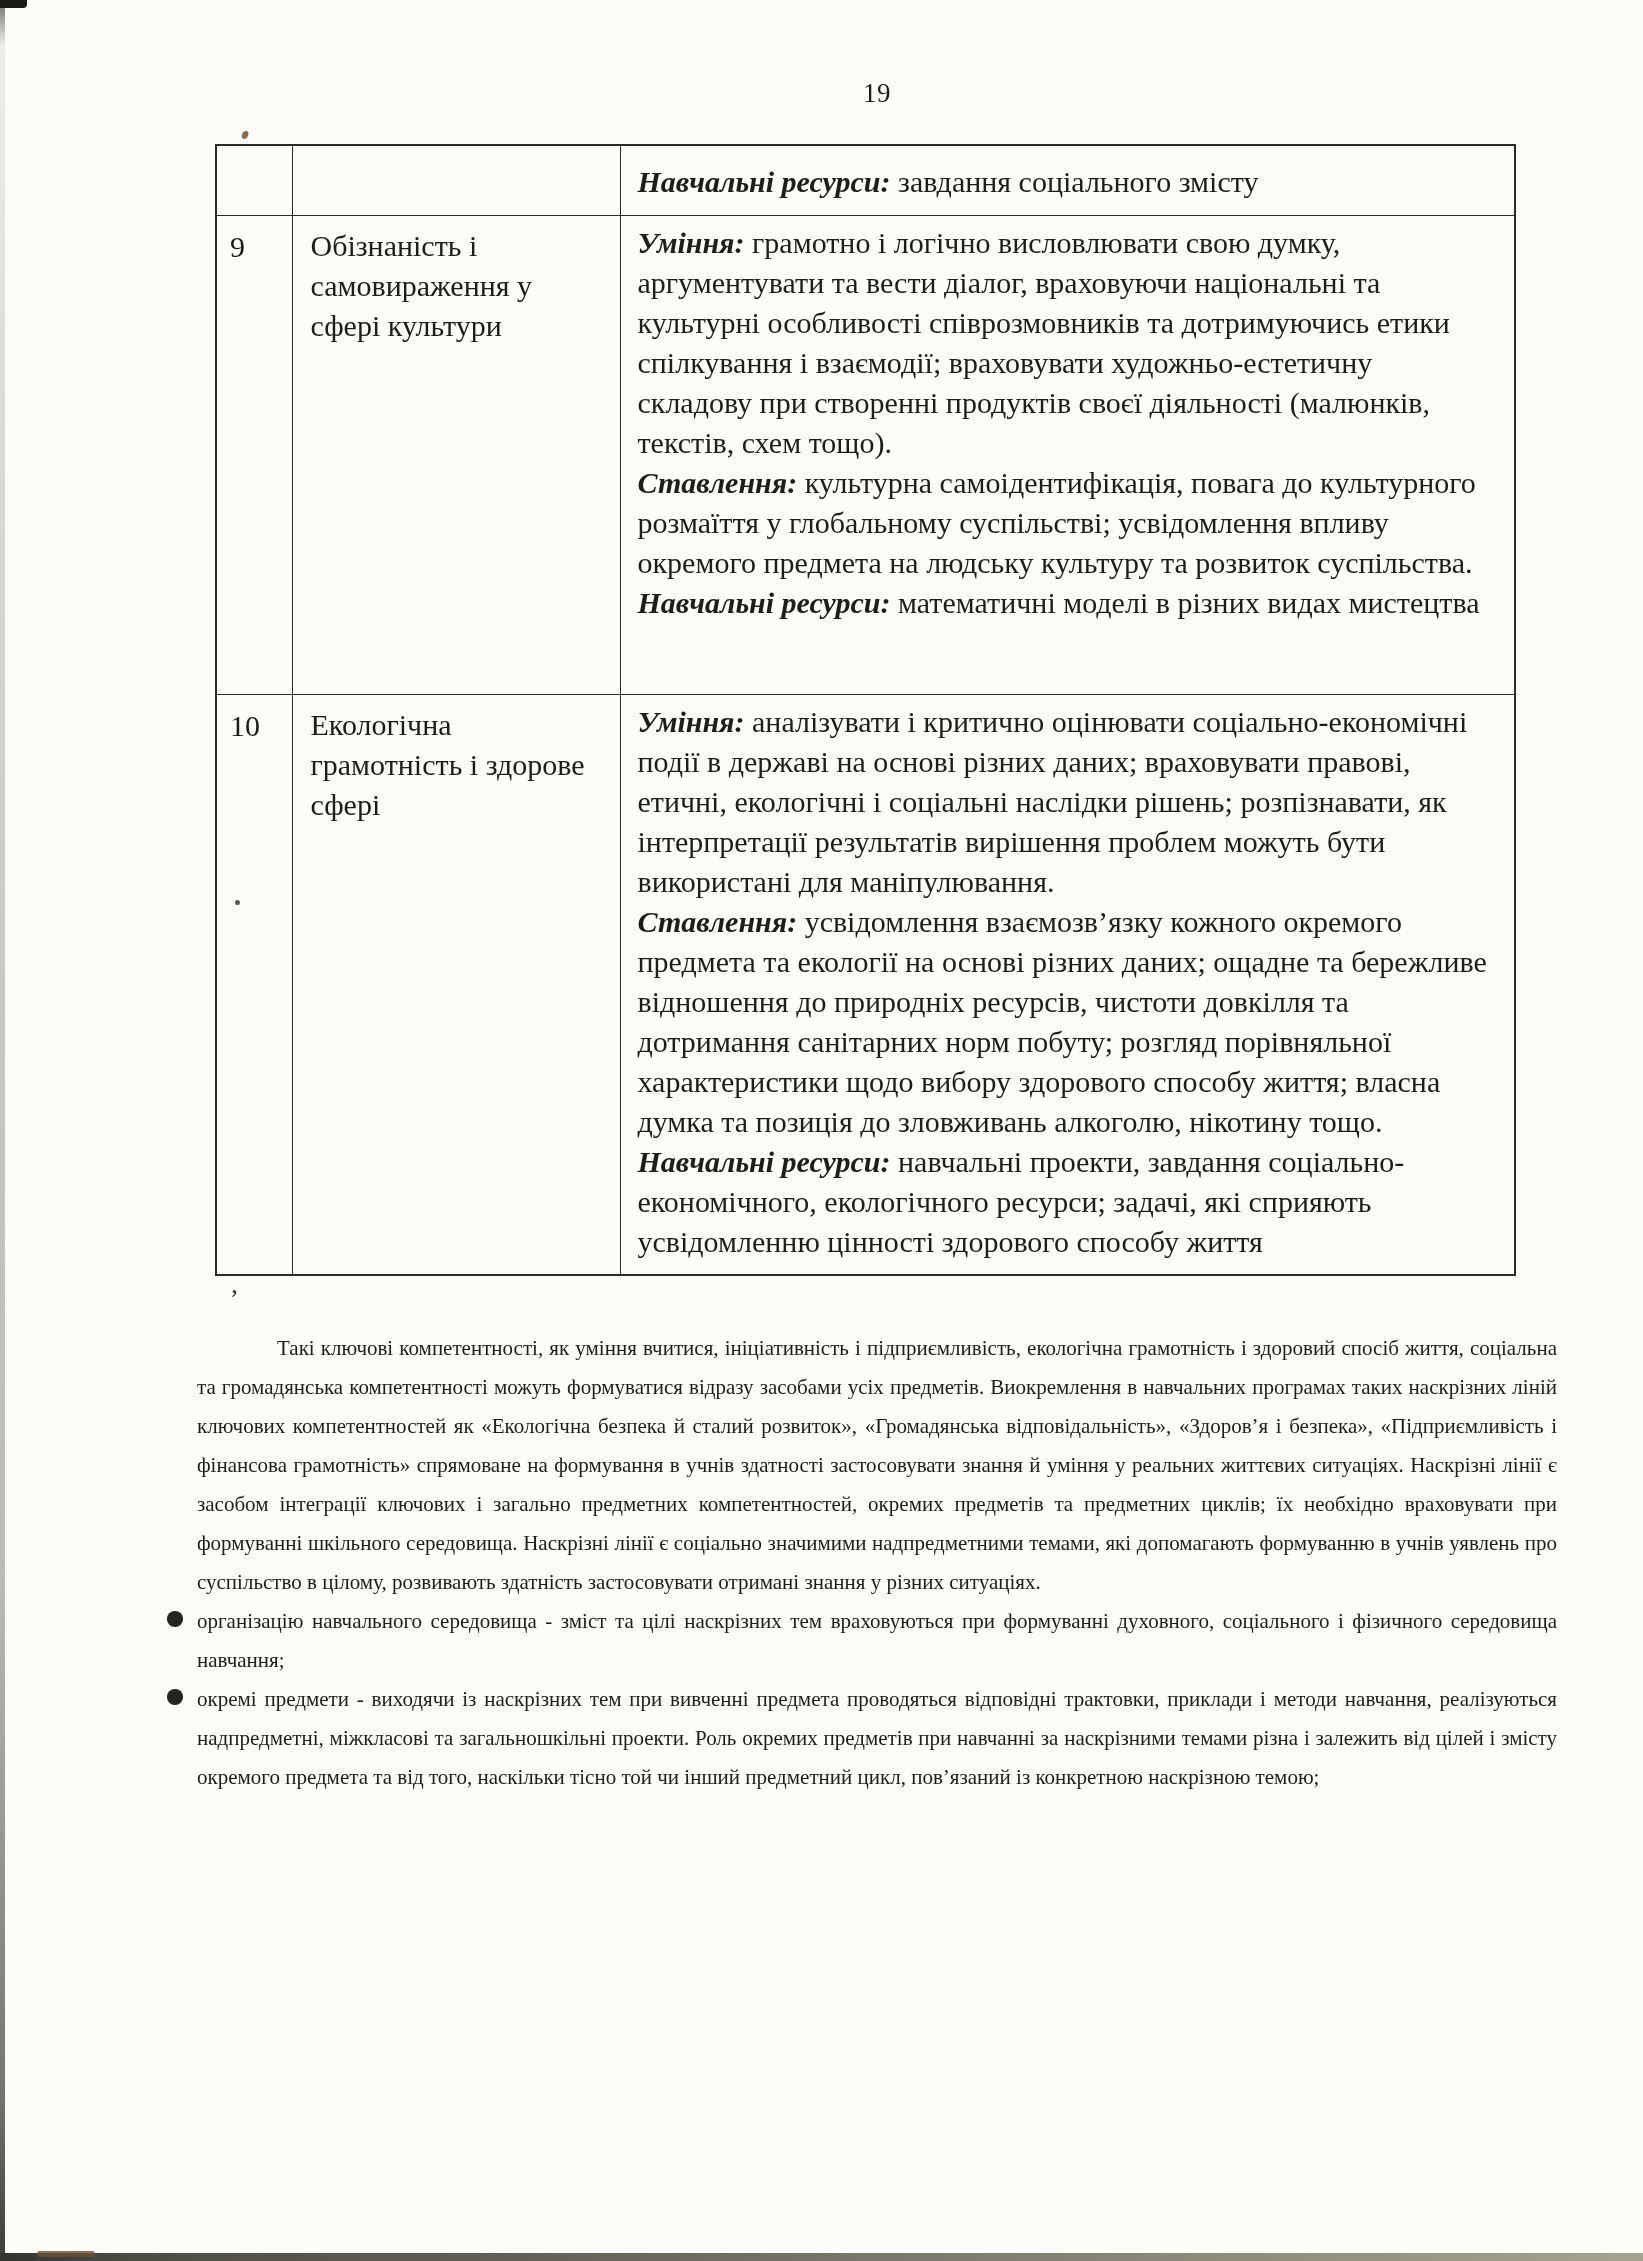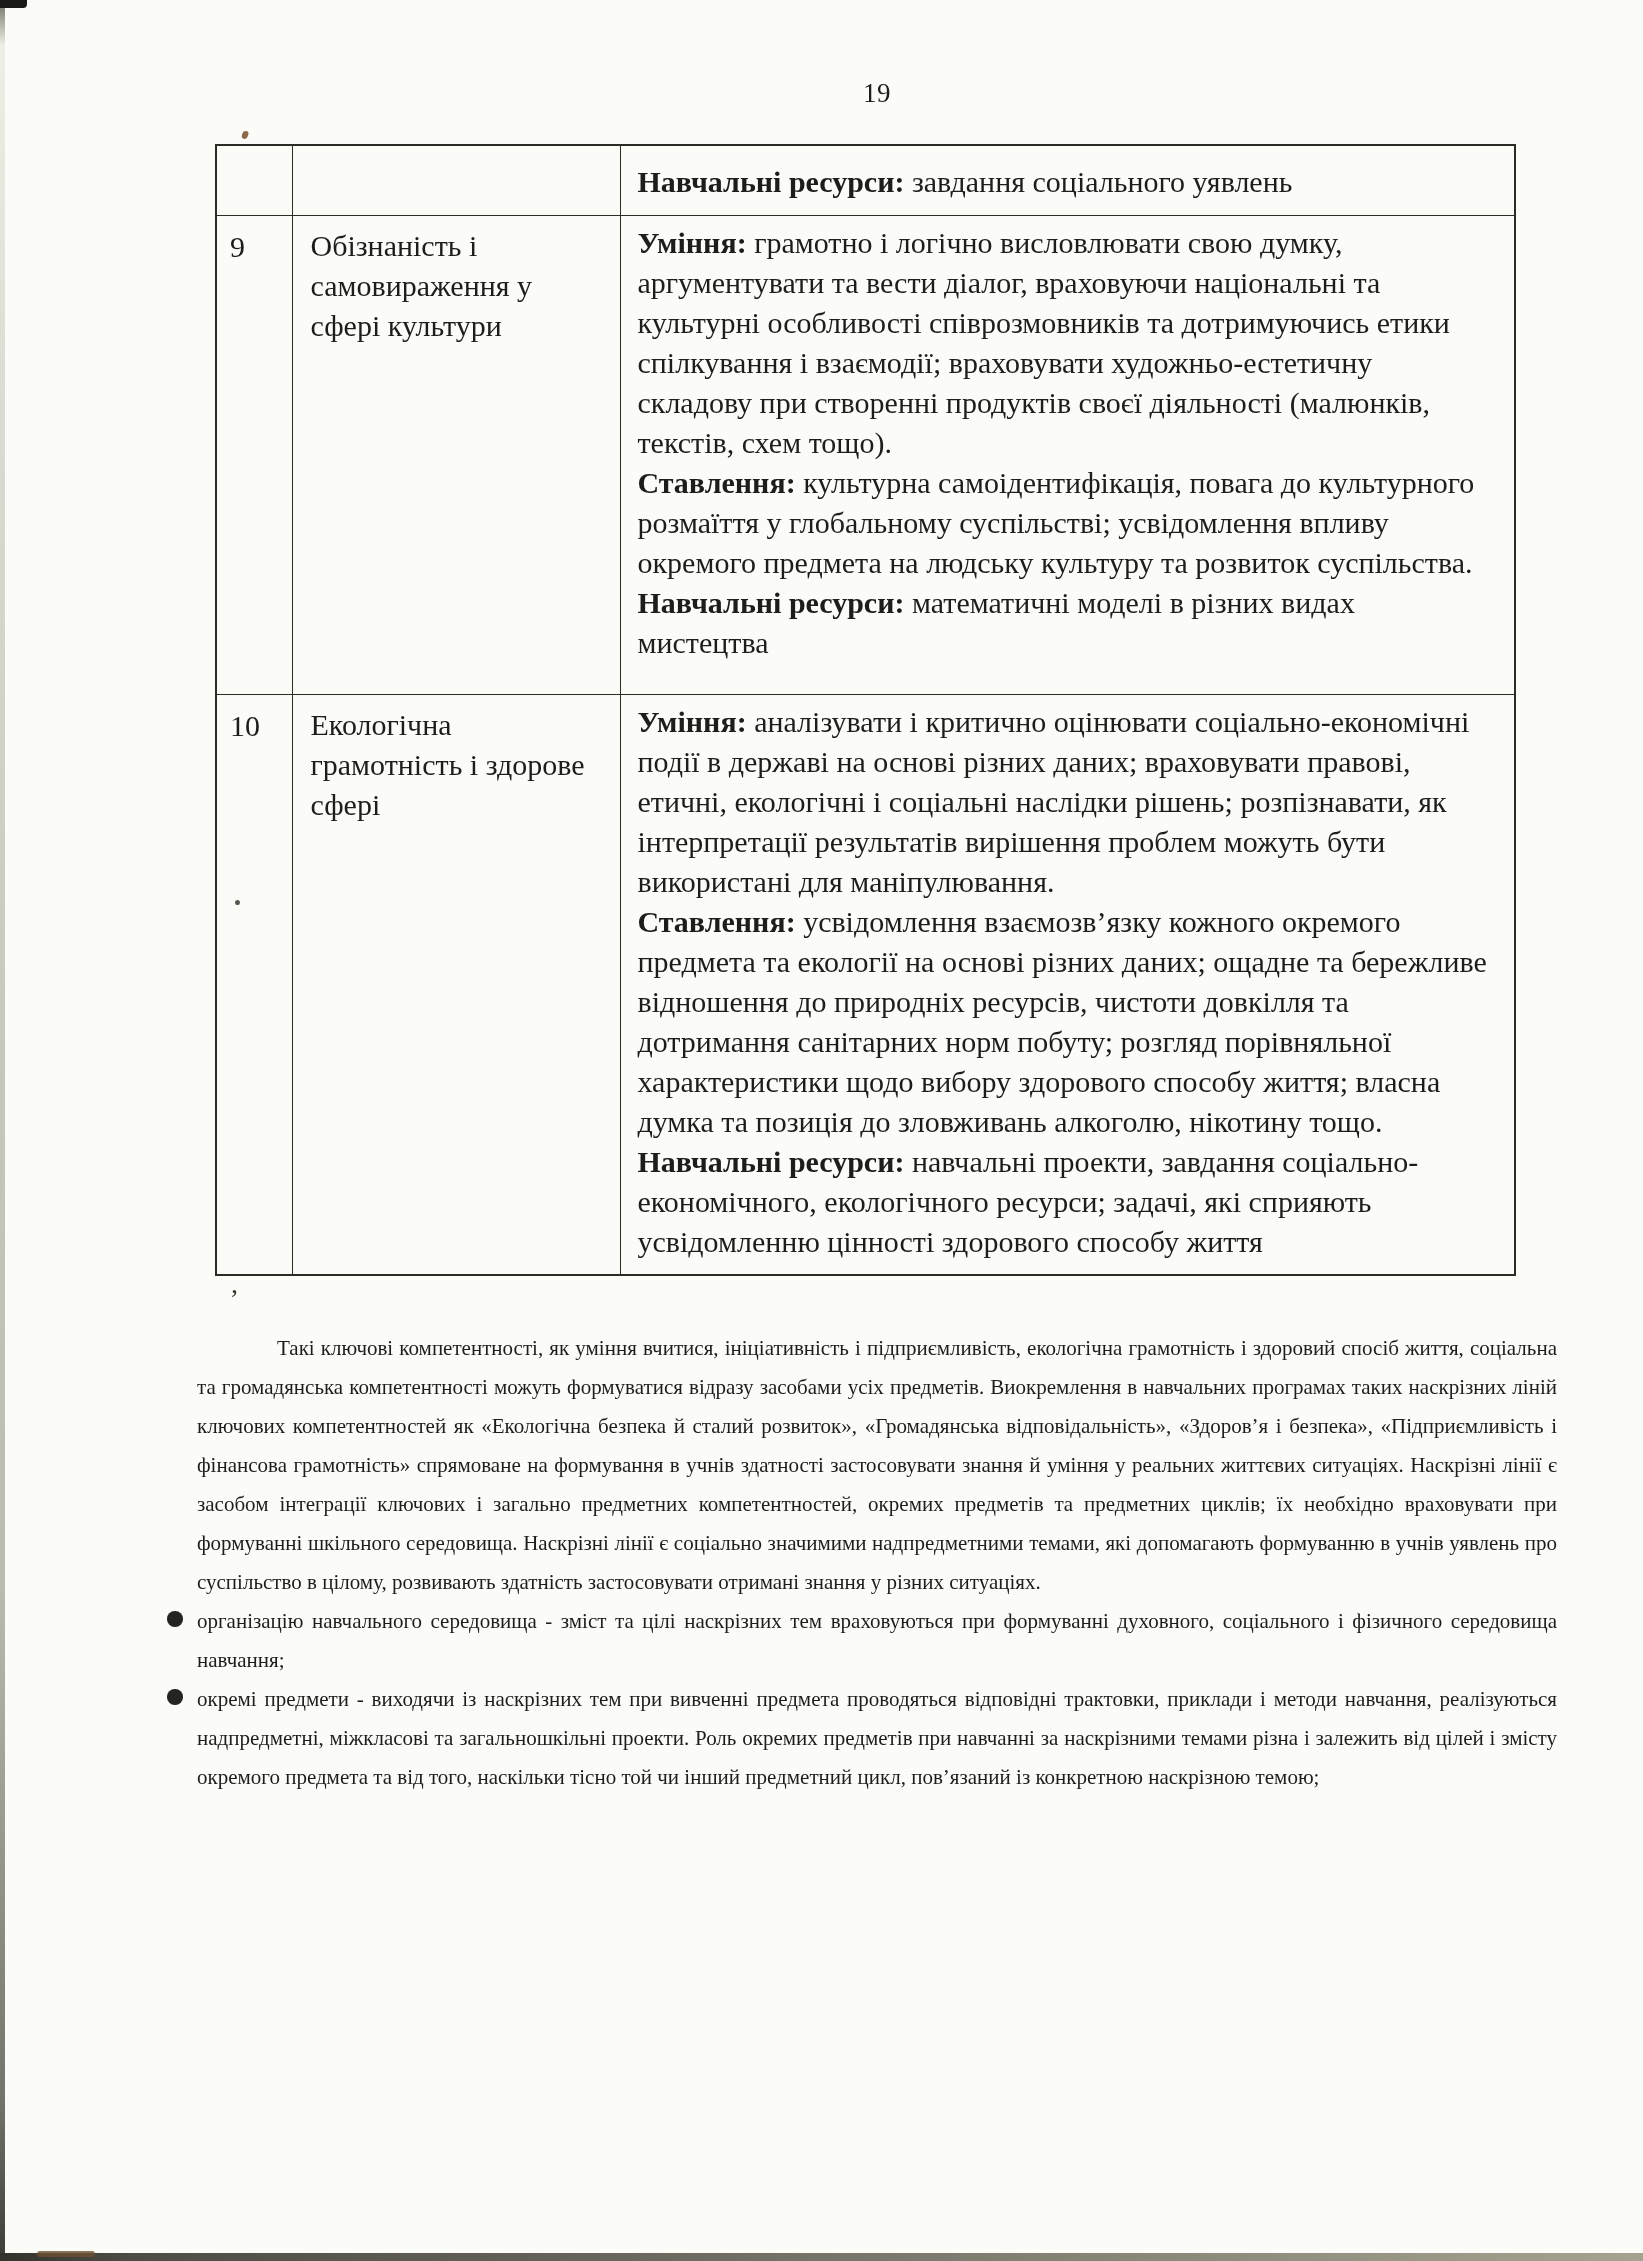--- a/index.html
+++ b/index.html
@@ -65,7 +65,7 @@
   td.cell-desc  { padding: 7.7px 22px 11.6px 17px; text-align: left; }
   tr.row-cont td.cell-desc { padding-top: 15.5px; }
   .cell-par { margin: 0; }
-  .lead { font-weight: bold; }
+  .lead { font-weight: bold; font-style: italic; }
 
   
   .bodyblock {

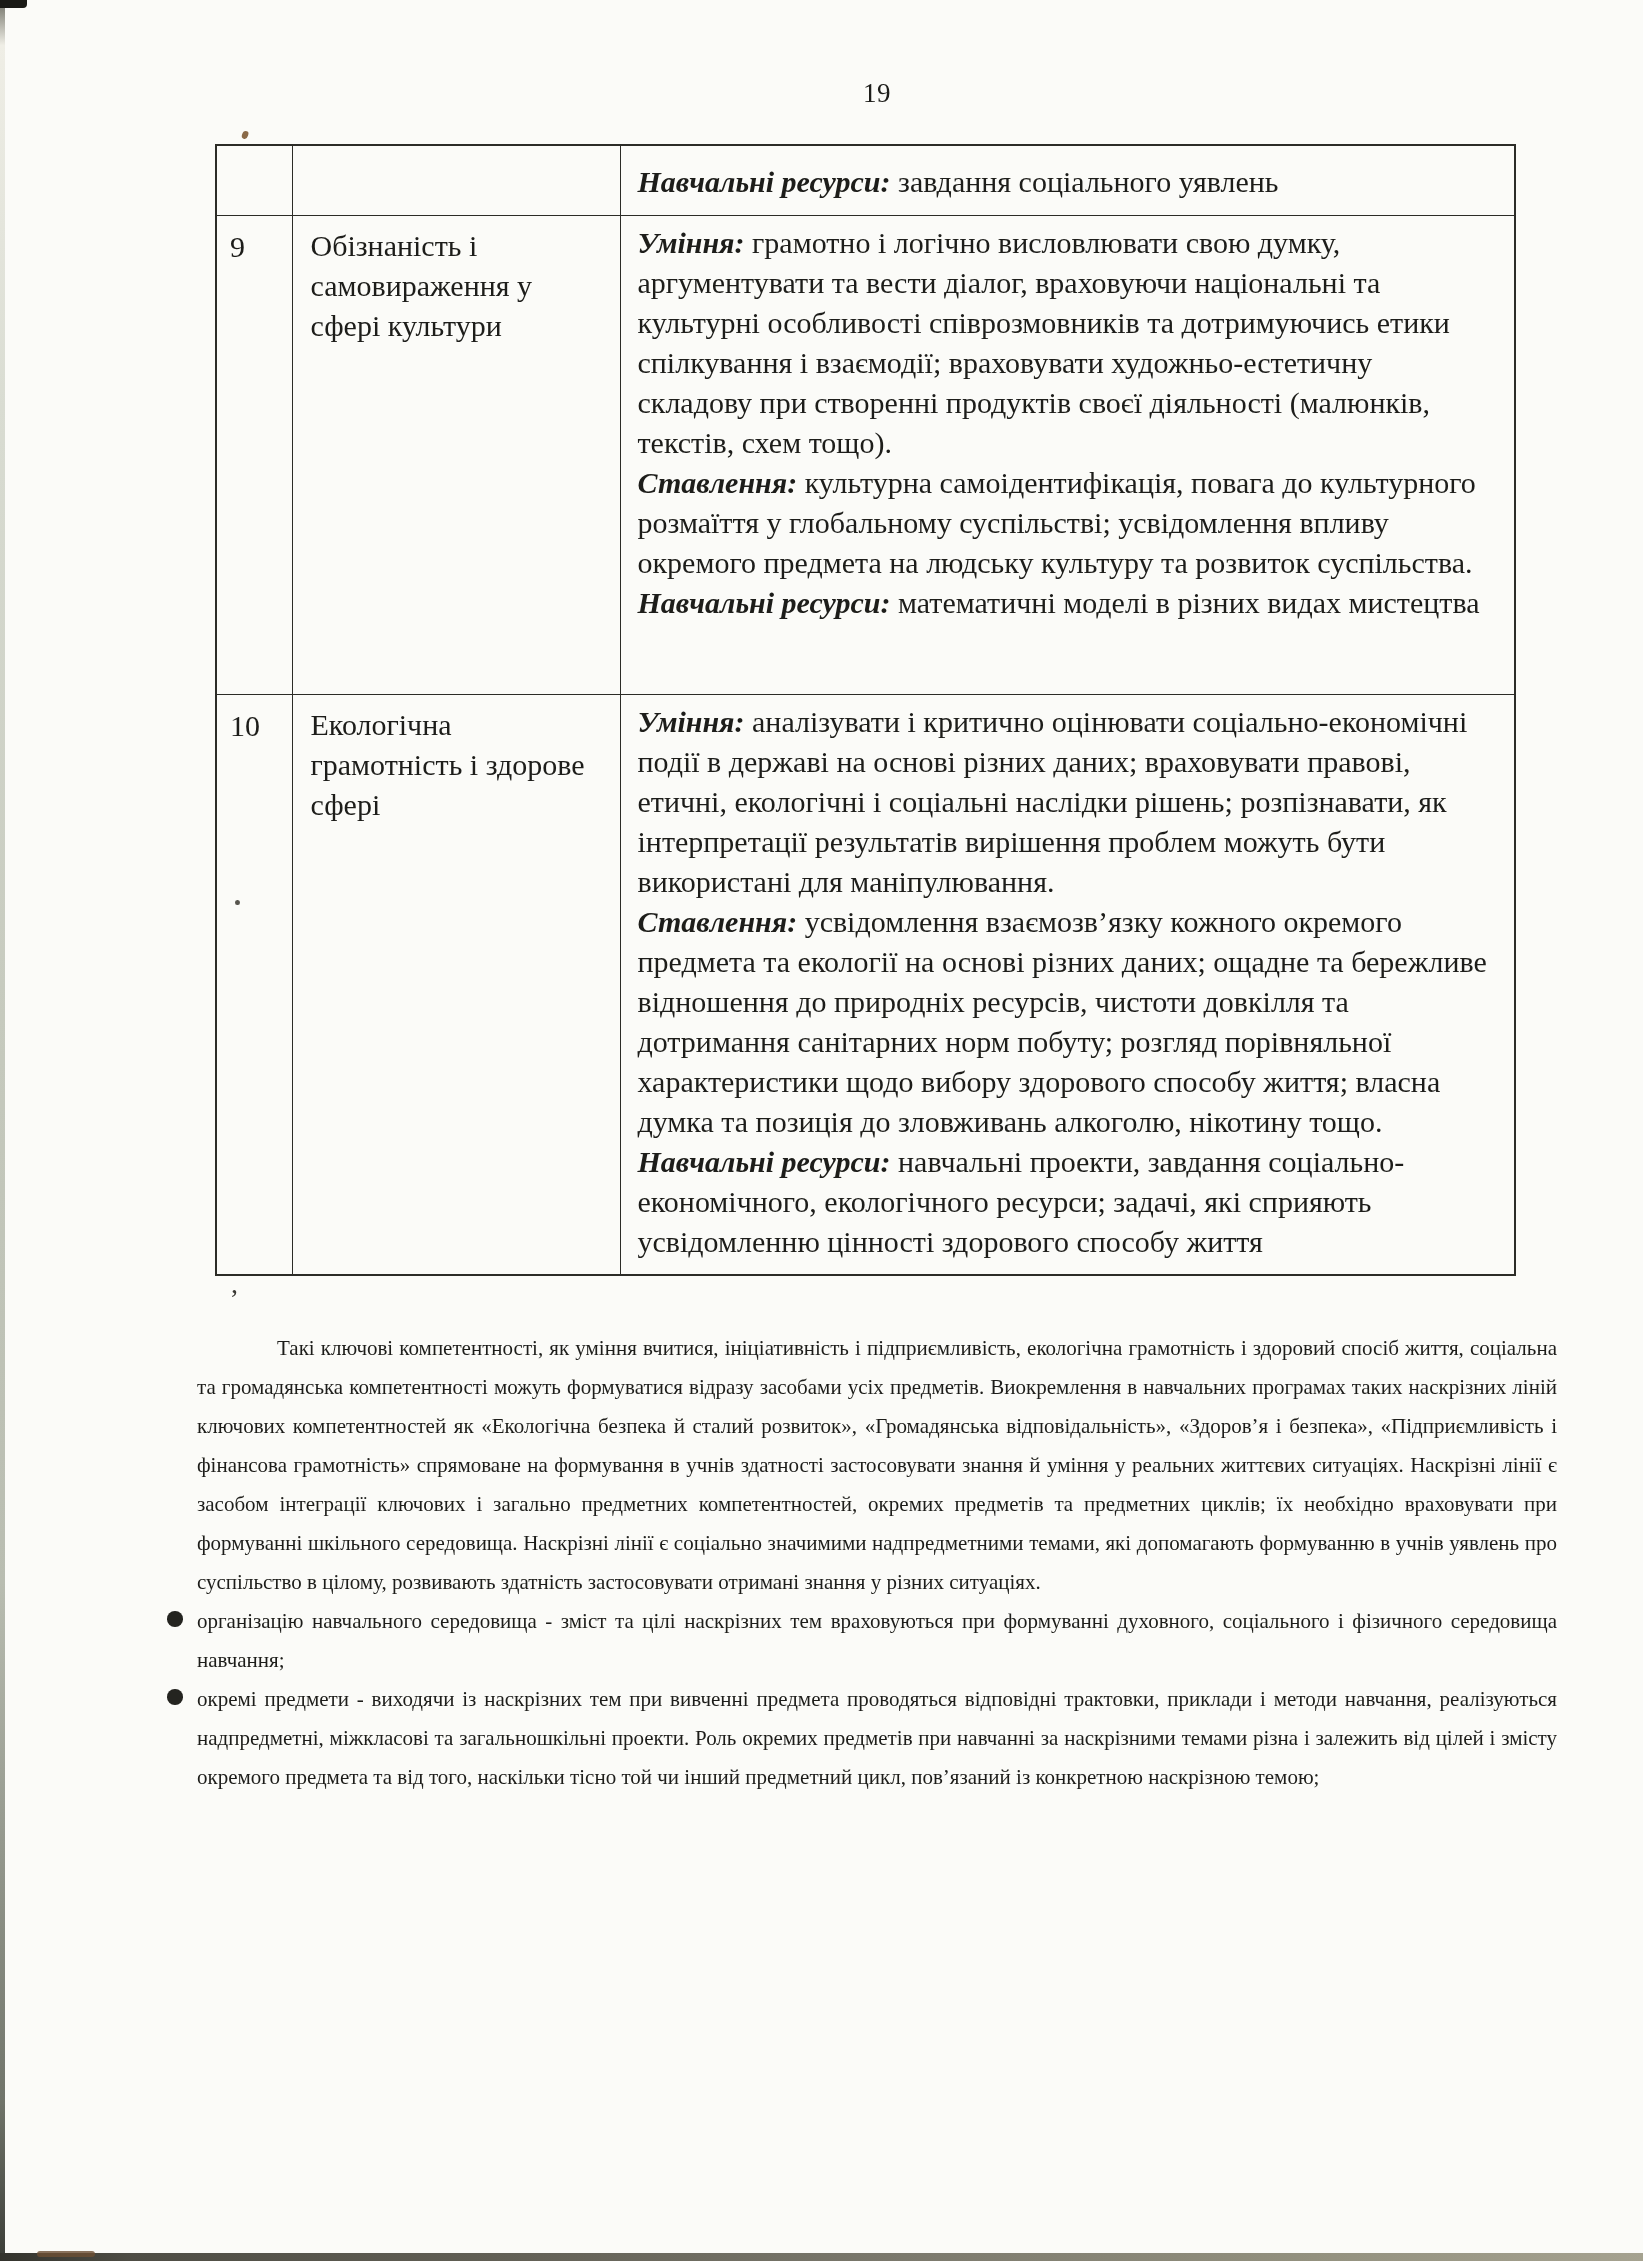--- a/index.html
+++ b/index.html
@@ -114,7 +114,7 @@
         <td class="cell-num"></td>
         <td class="cell-name"></td>
         <td class="cell-desc">
-          <p class="cell-par"><b class="lead">Навчальні ресурси:</b><span> завдання соціального уявлень</span></p>
+          <p class="cell-par"><b class="lead">Навчальні ресурси:</b><span> завдання соціального змісту</span></p>
         </td>
       </tr>
       <tr style="height:479px;">

